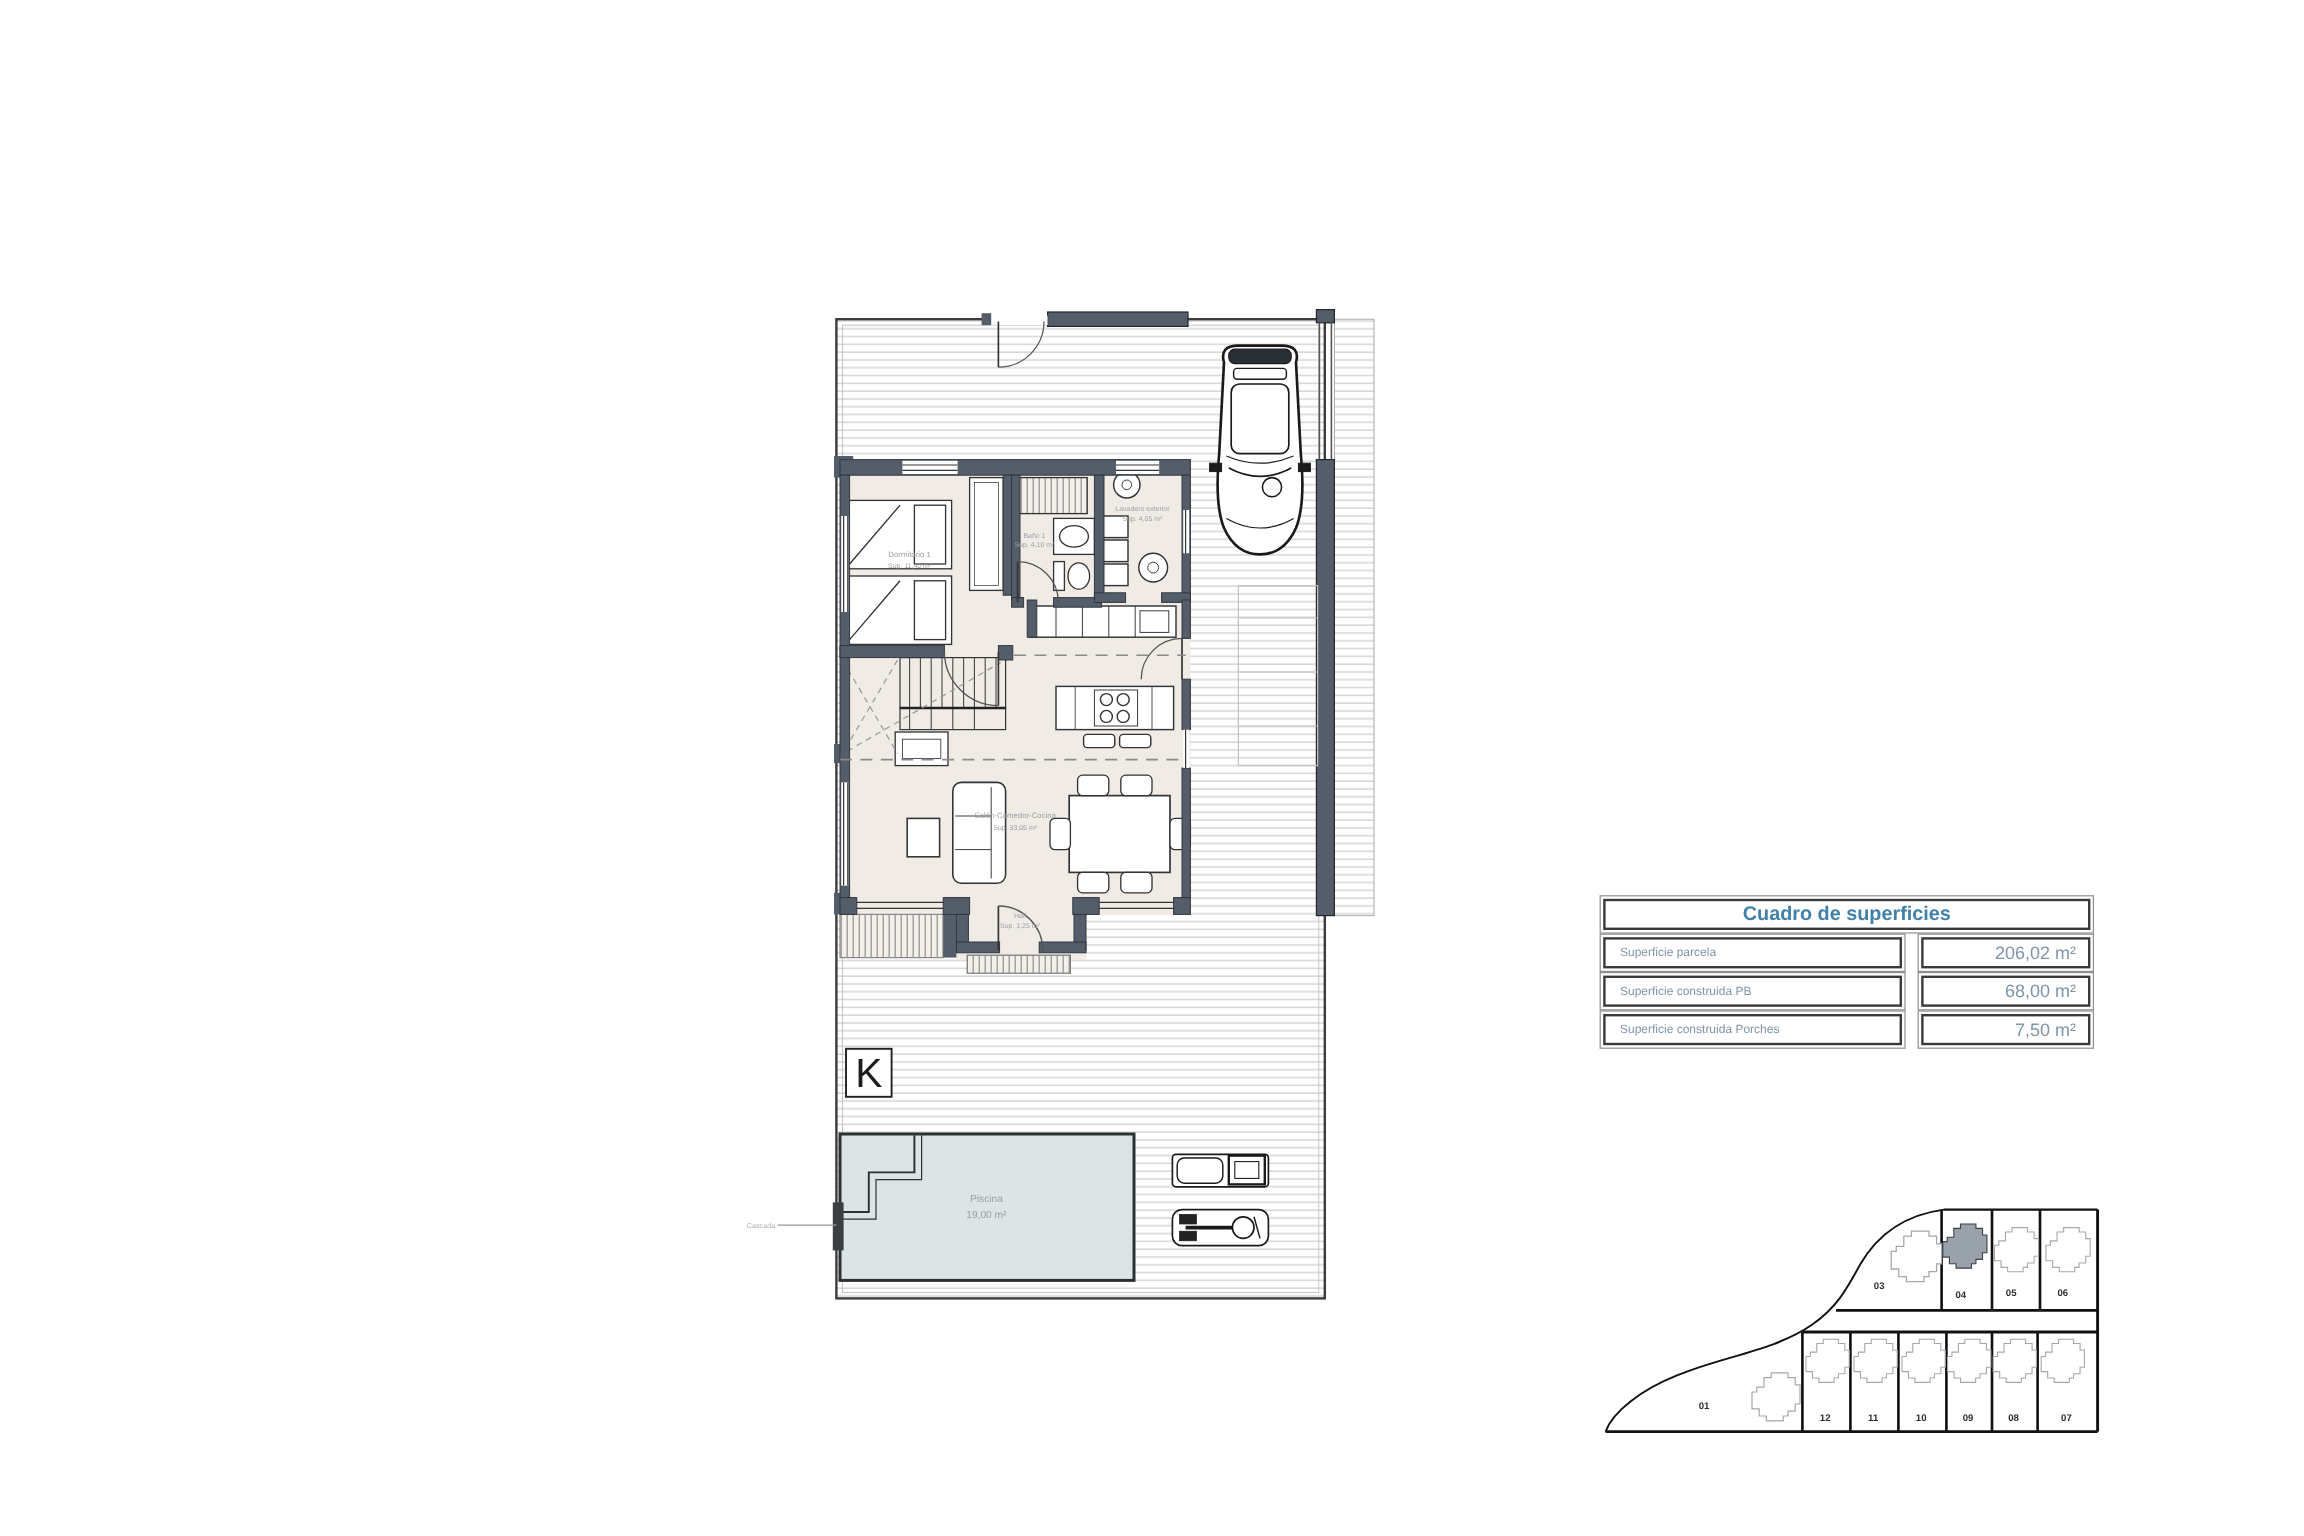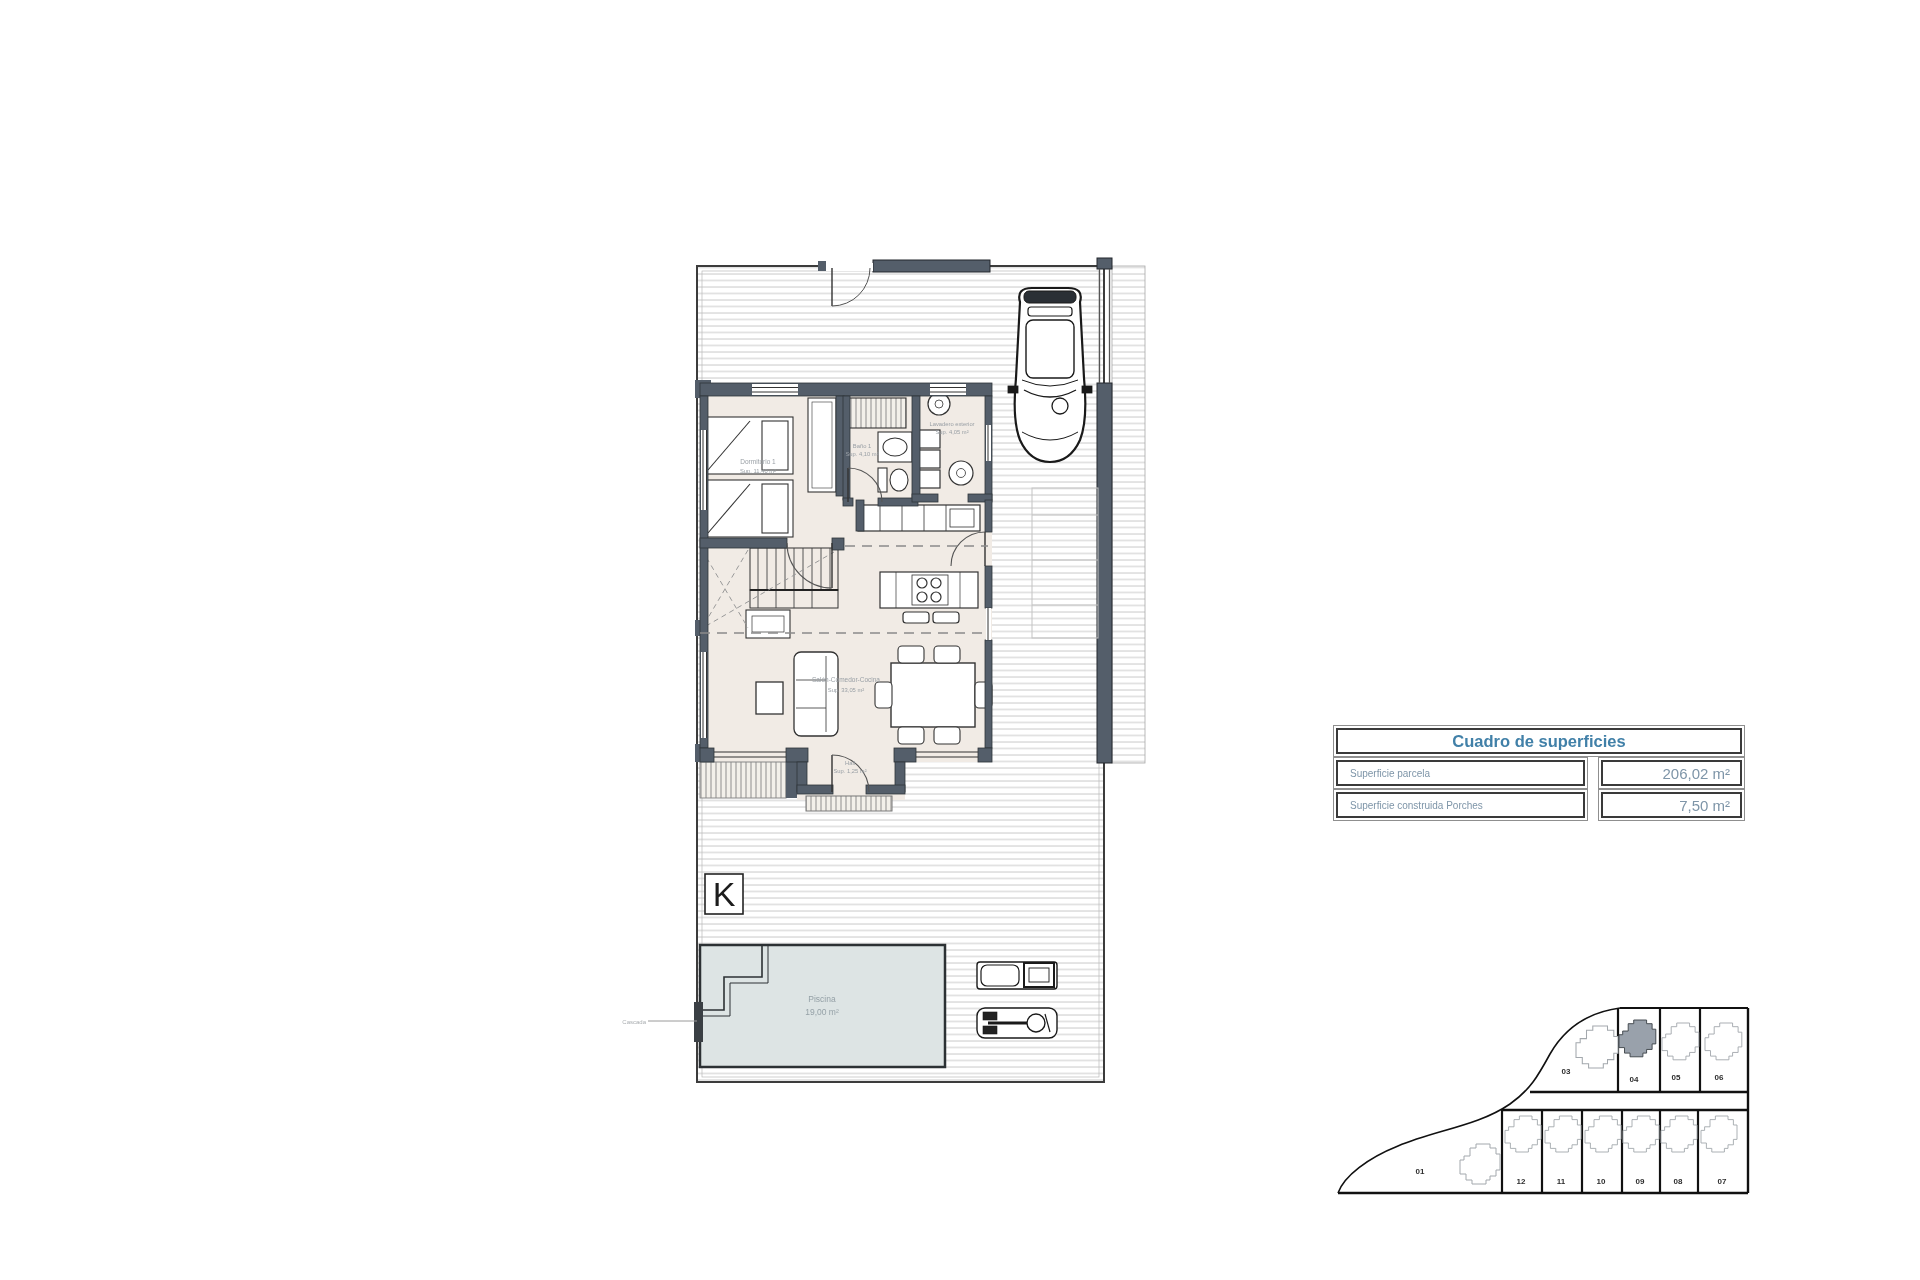--- a/index.html
+++ b/index.html
@@ -8,7 +8,7 @@
   #plan-svg{position:absolute;left:0;top:0;}
 
   
-  .surface-table{position:absolute;left:1336px;top:728px;width:406px;}
+  .surface-table{position:absolute;left:1336px;top:749px;width:406px;}
   .st-box{background:#fff;border:2px solid #3a3a3a;outline:1px solid #8f8f8f;outline-offset:2px;
           box-sizing:border-box;height:26px;display:flex;align-items:center;}
   .st-header{justify-content:center;font-weight:bold;font-size:16.5px;color:#4180a8;margin-bottom:6px;}

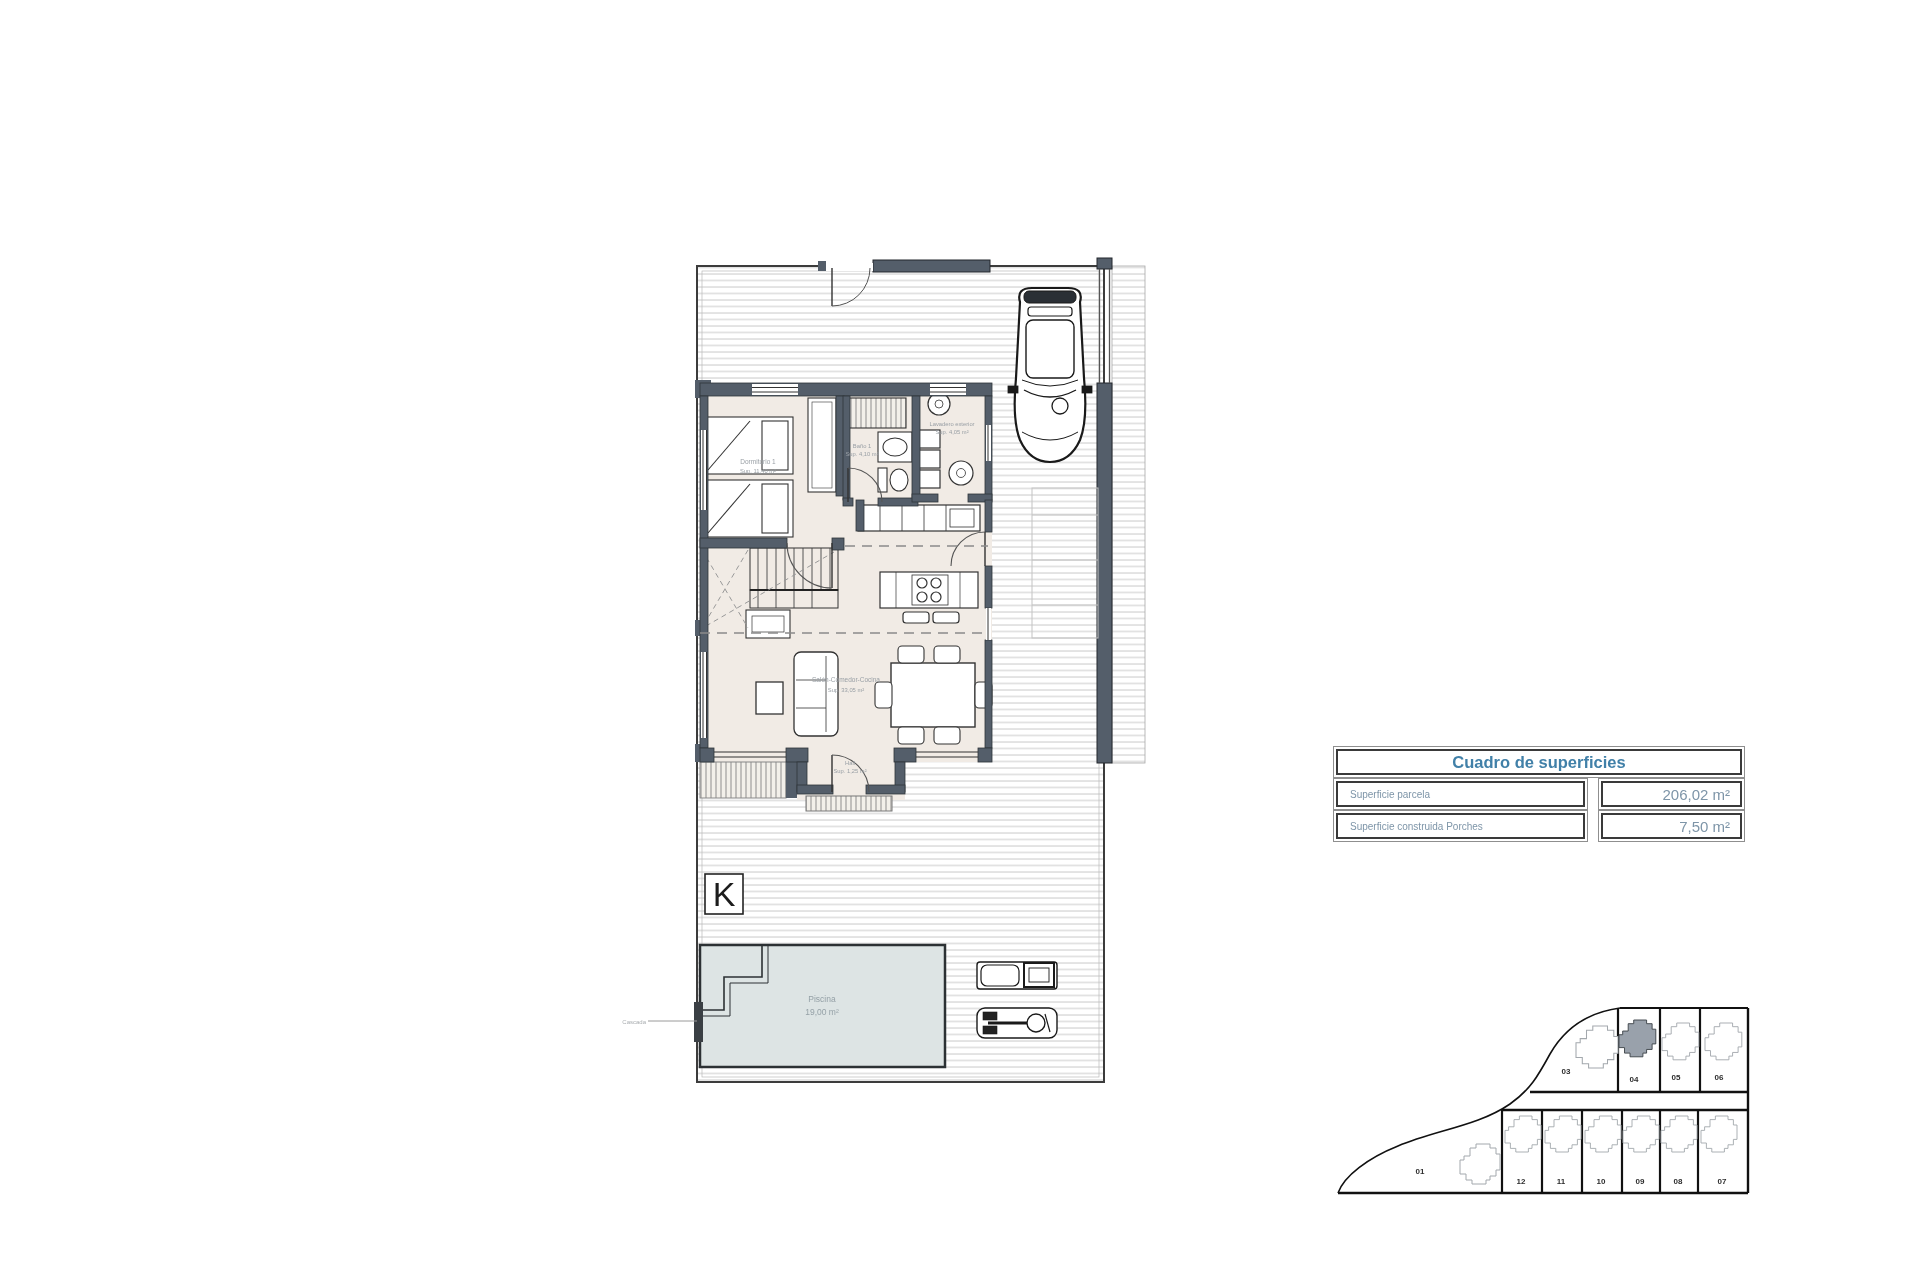--- a/index.html
+++ b/index.html
@@ -364,6 +364,10 @@
     <div class="st-box st-value">206,02 m²</div>
   </div>
   <div class="st-row">
+    <div class="st-box st-label">Superficie construida PB</div>
+    <div class="st-box st-value">68,00 m²</div>
+  </div>
+  <div class="st-row">
     <div class="st-box st-label">Superficie construida Porches</div>
     <div class="st-box st-value">7,50 m²</div>
   </div>

